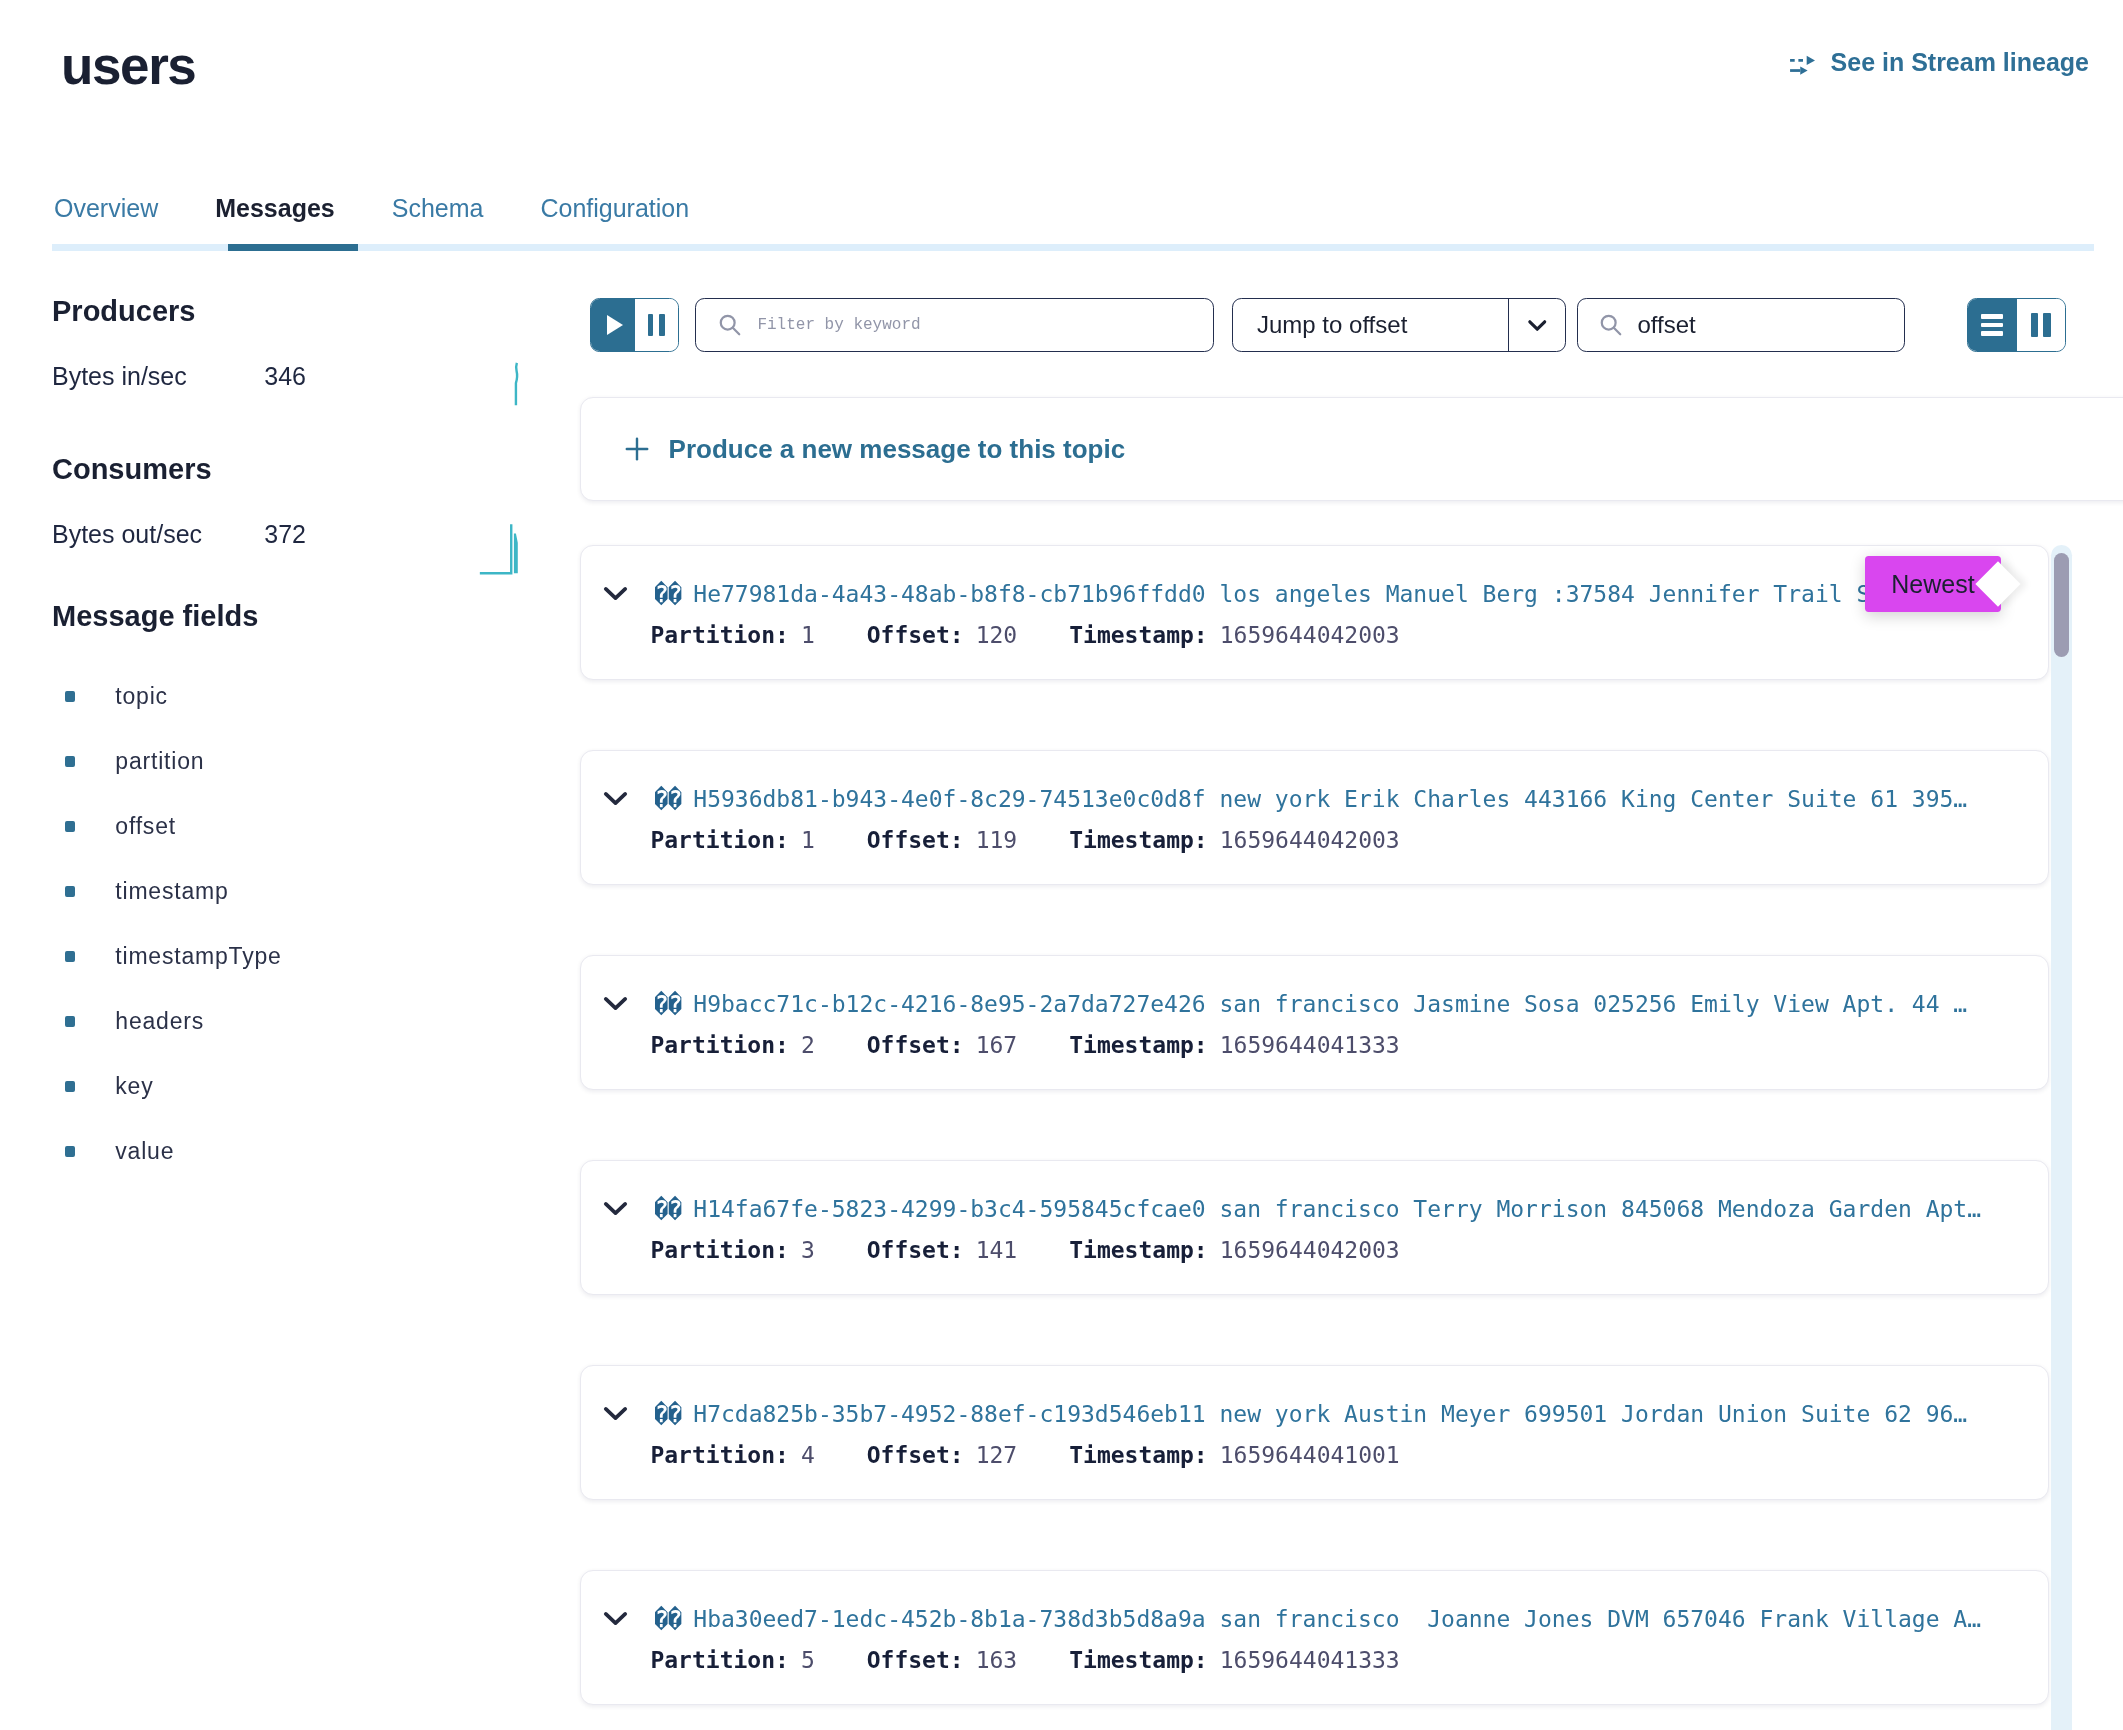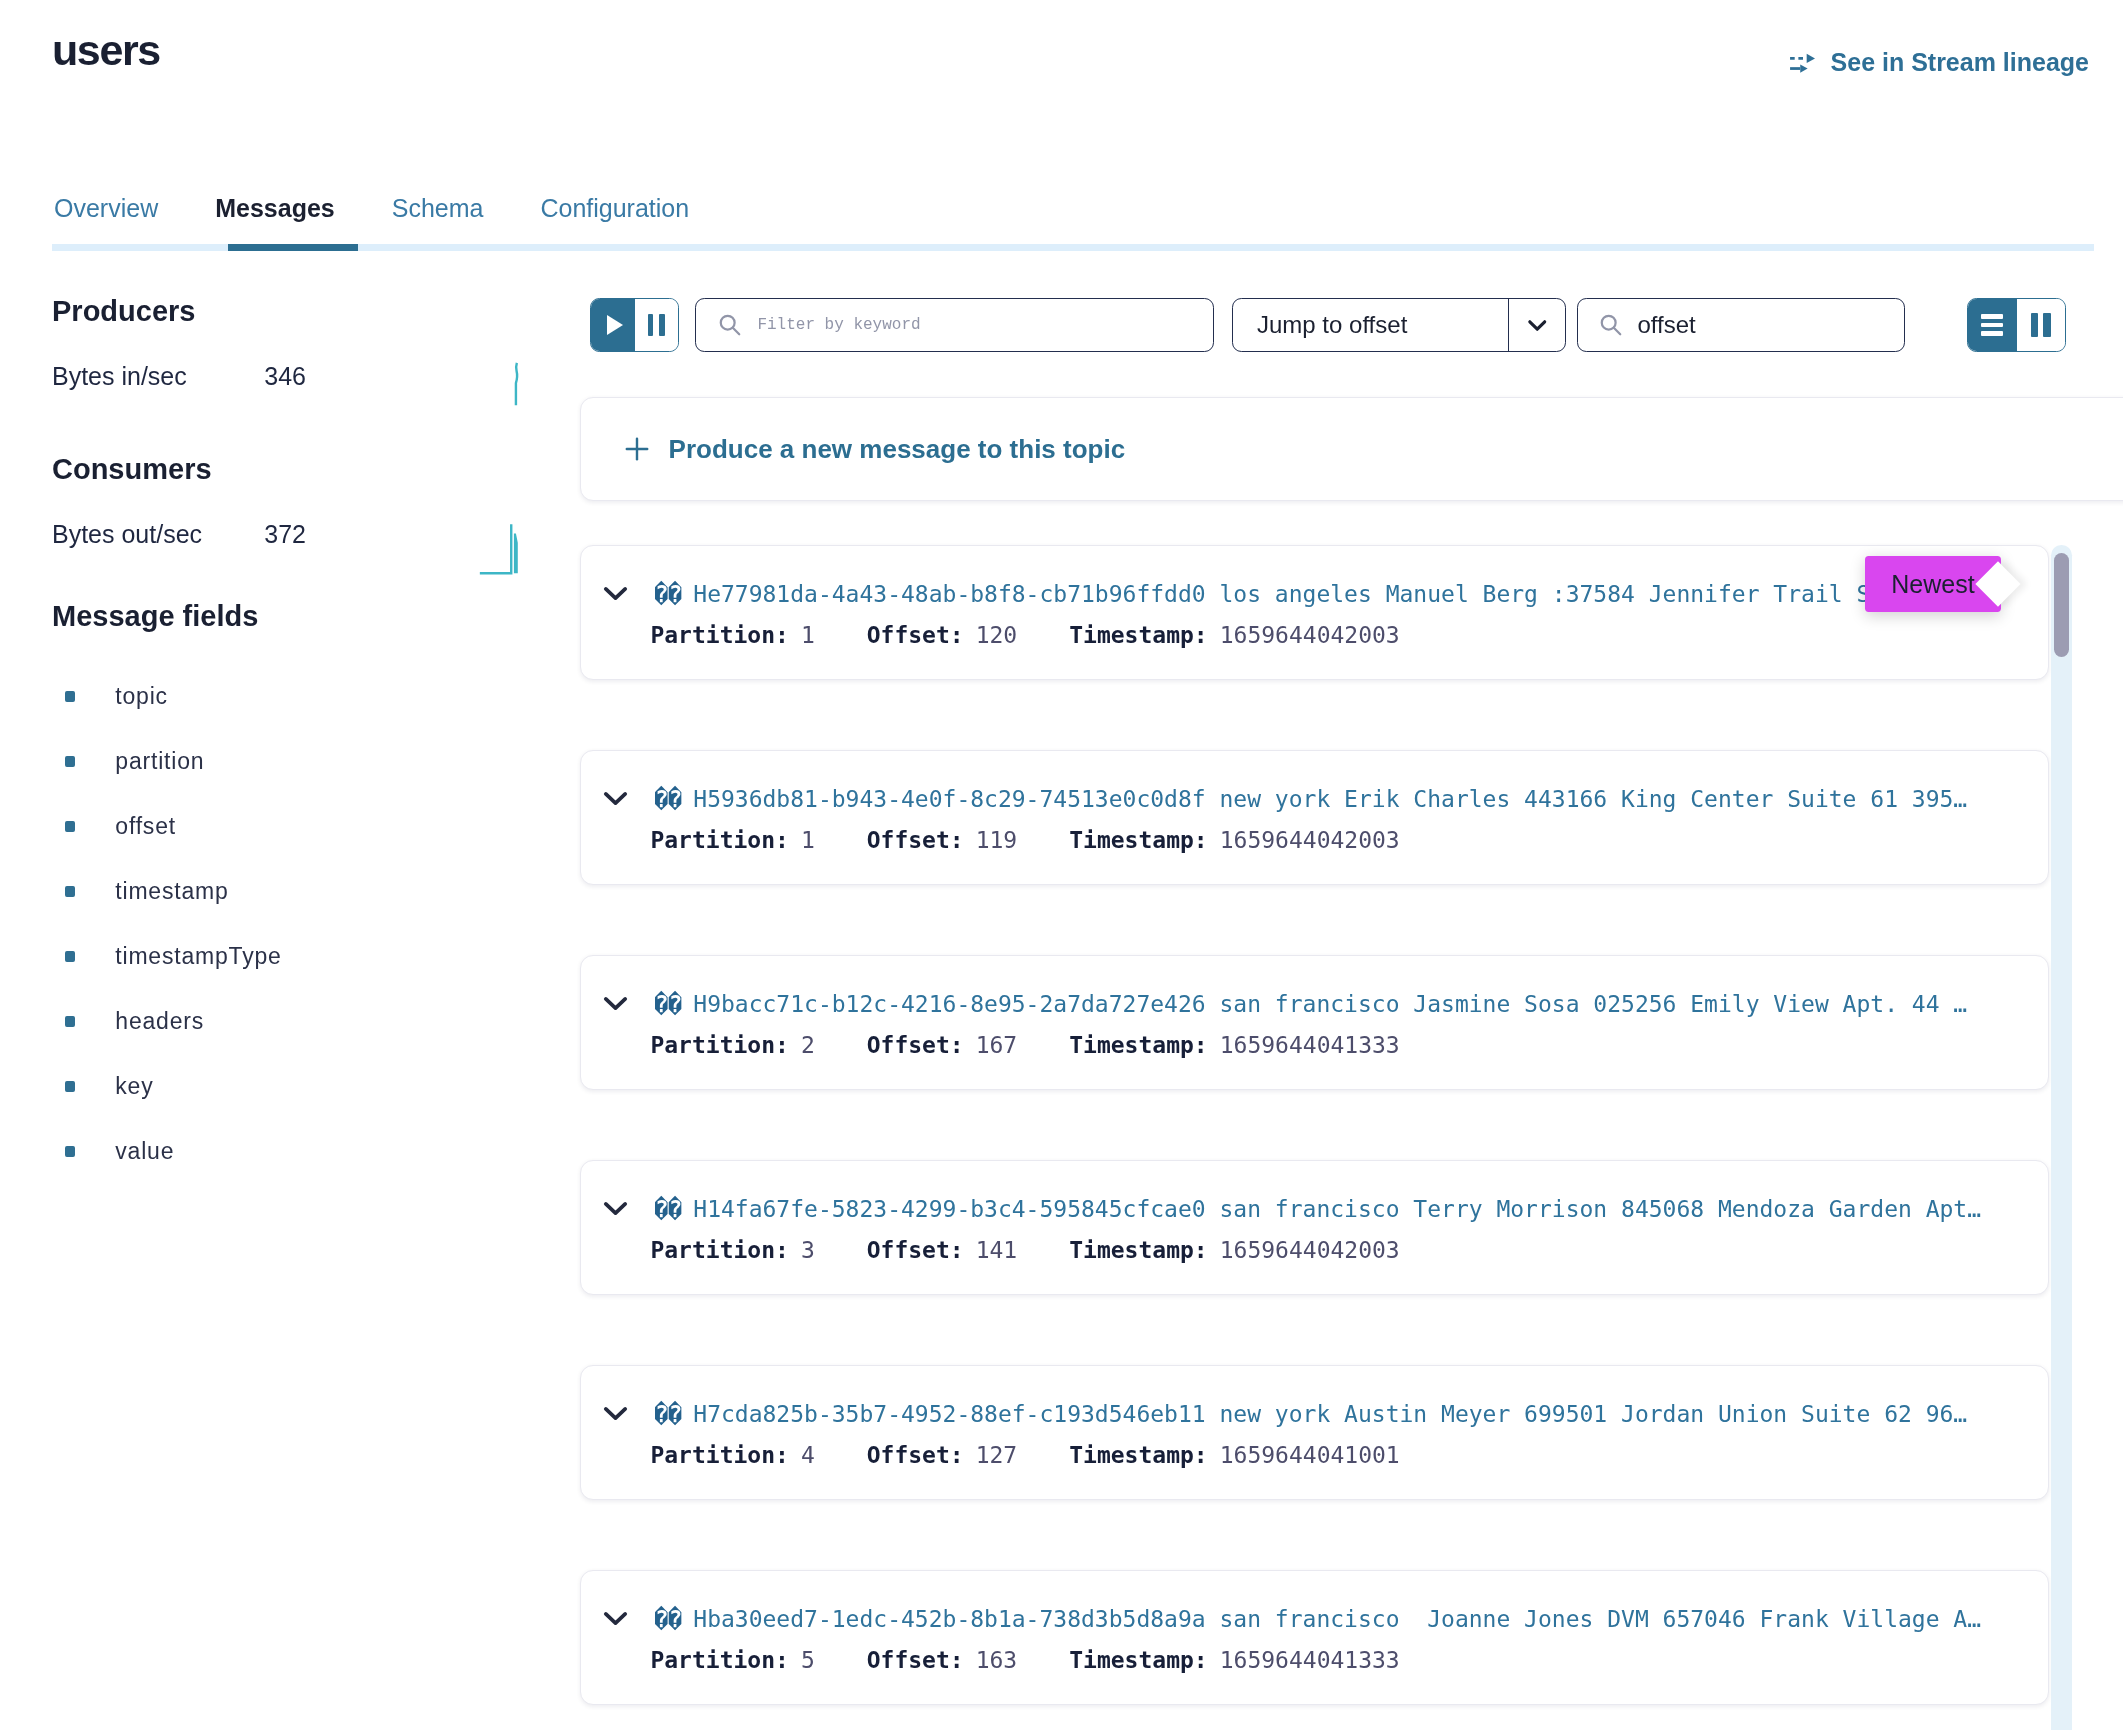--- a/index.html
+++ b/index.html
@@ -9,8 +9,8 @@
   }
   
   .page-title{
-    position:absolute;left:52px;top:26px;font-size:43px;font-weight:700;
-    letter-spacing:-1.4px;color:#1a2032;margin:0;
+    position:absolute;left:52px;top:26px;font-size:53px;font-weight:700;
+    letter-spacing:-1.4px;color:#1a2032;margin:9px;
   }
   .lineage-link{
     position:absolute;right:35px;top:48px;display:flex;align-items:center;gap:13px;

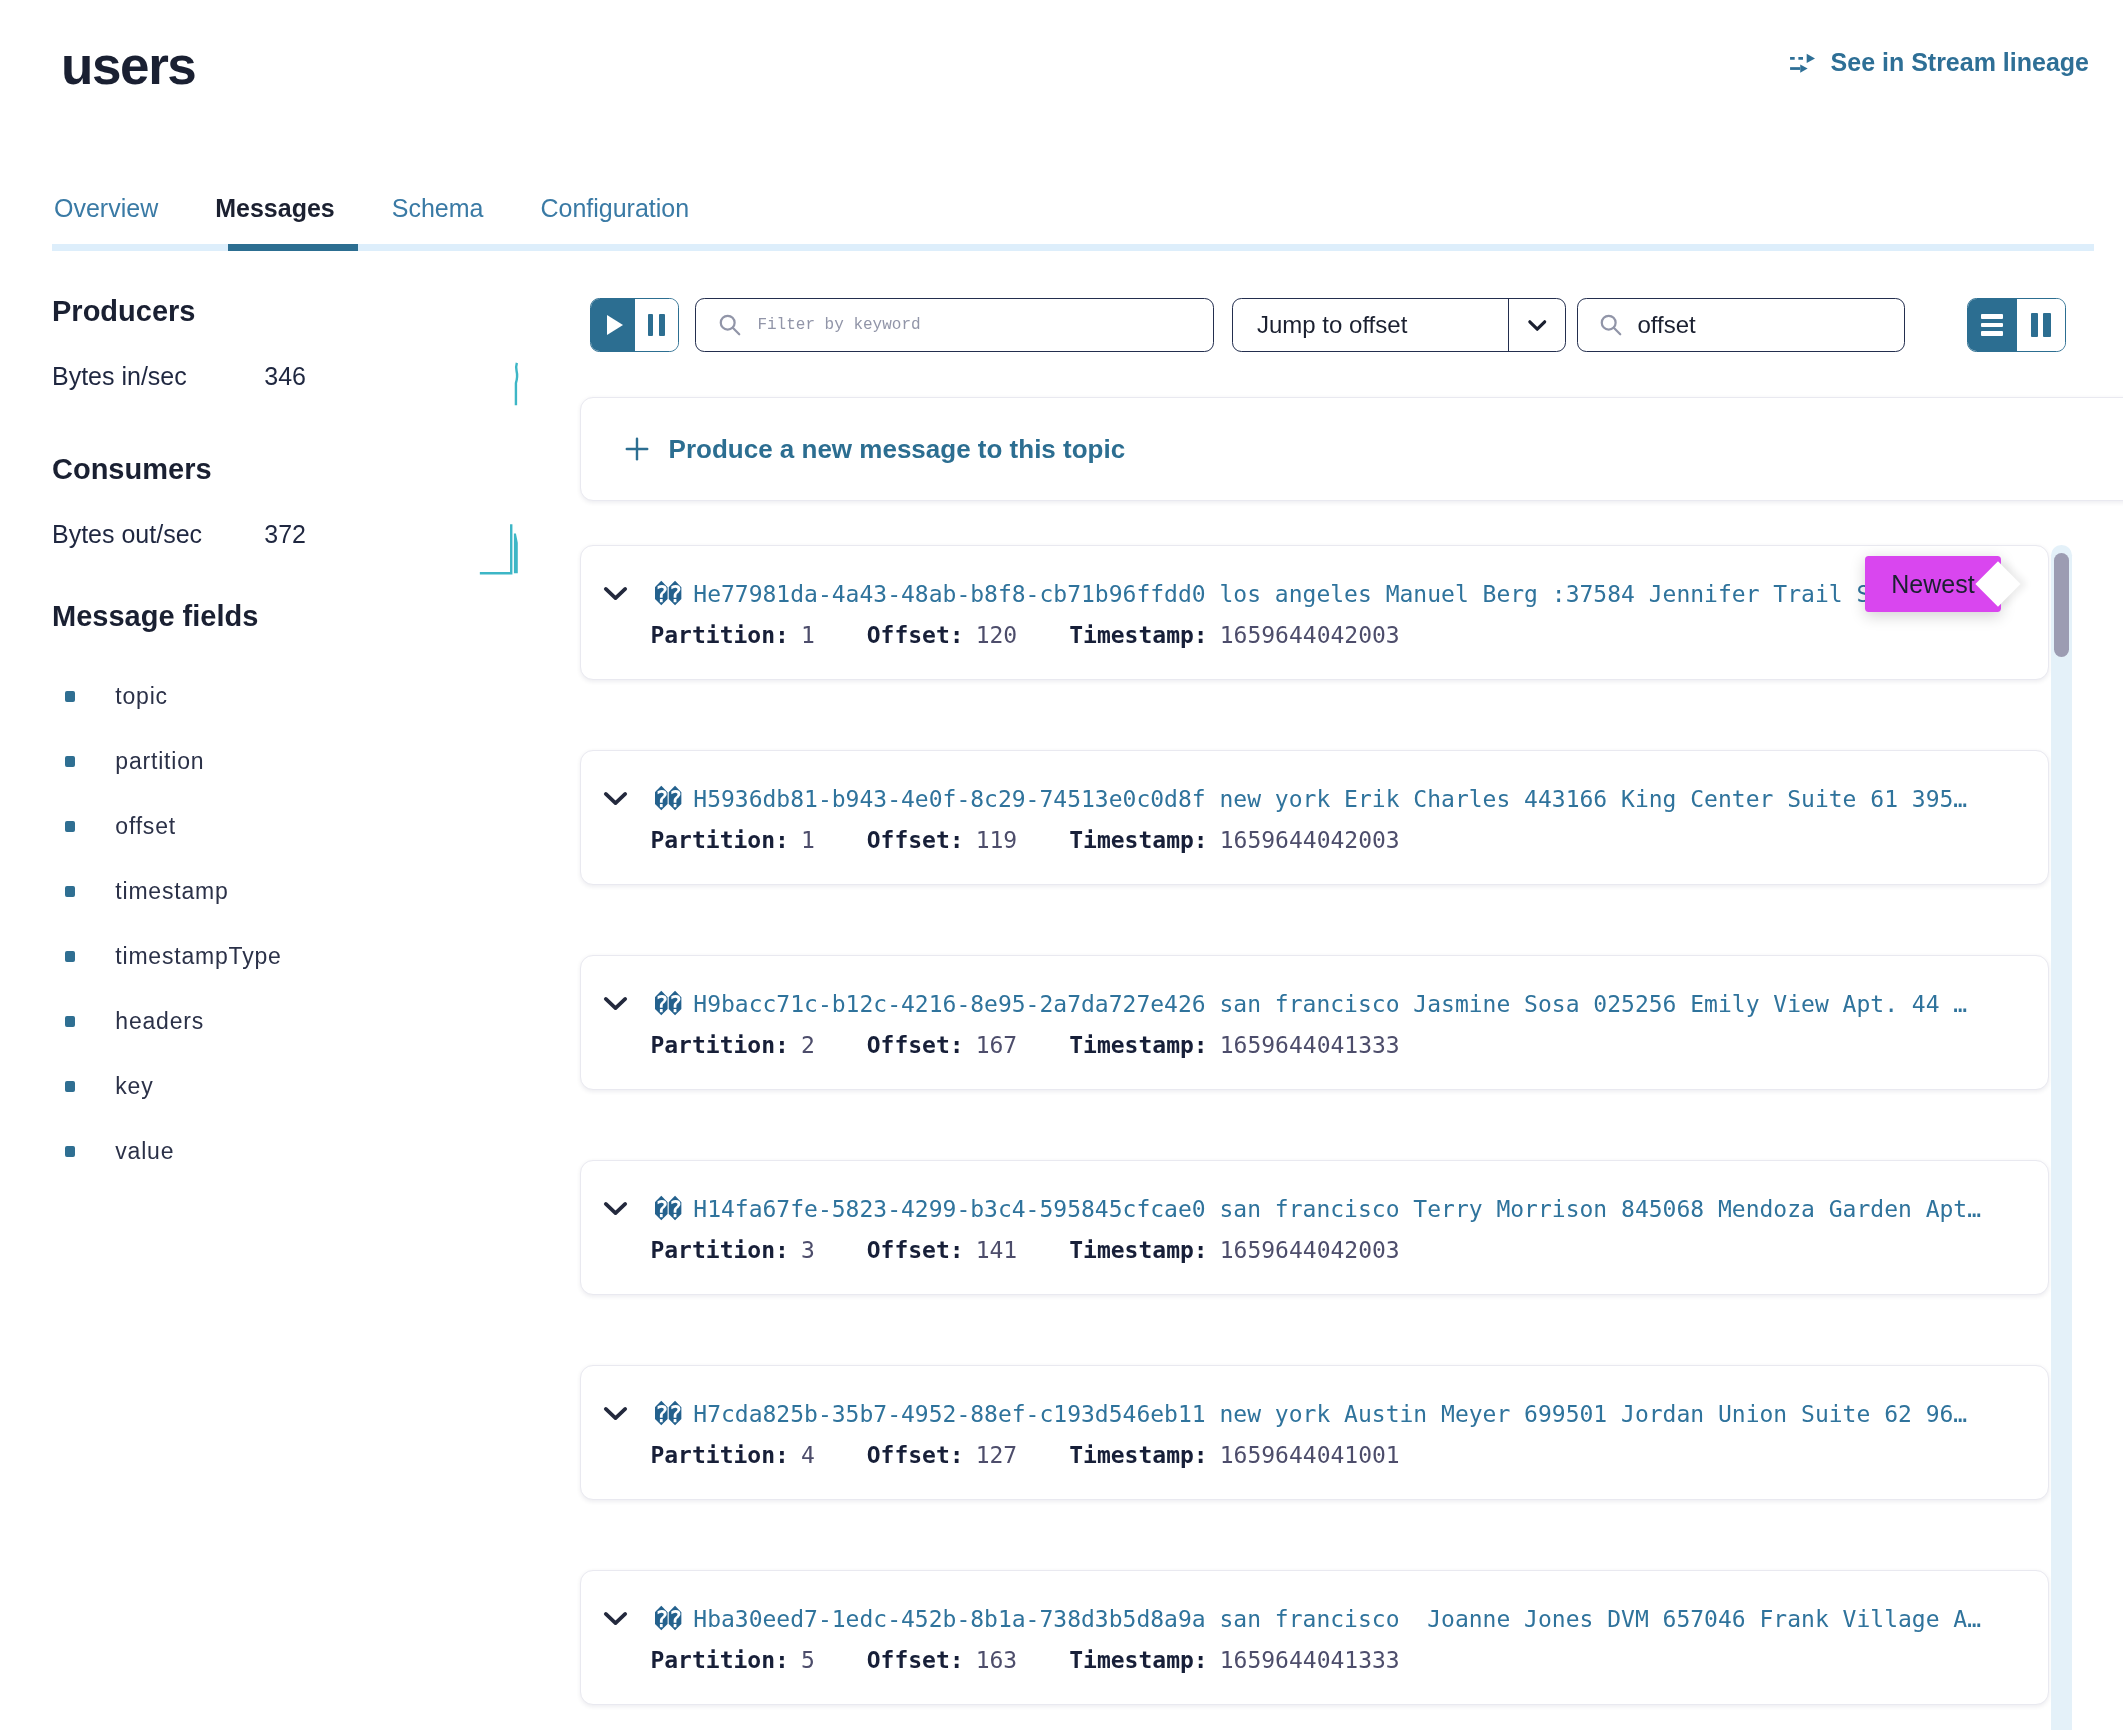--- a/index.html
+++ b/index.html
@@ -13,7 +13,7 @@
     letter-spacing:-1.4px;color:#1a2032;margin:9px;
   }
   .lineage-link{
-    position:absolute;right:35px;top:48px;display:flex;align-items:center;gap:13px;
+    position:absolute;right:35px;top:48px;display:flex;align-items:flex-end;gap:13px;
     color:#2e6f96;font-size:25px;font-weight:700;cursor:pointer;
   }
   

